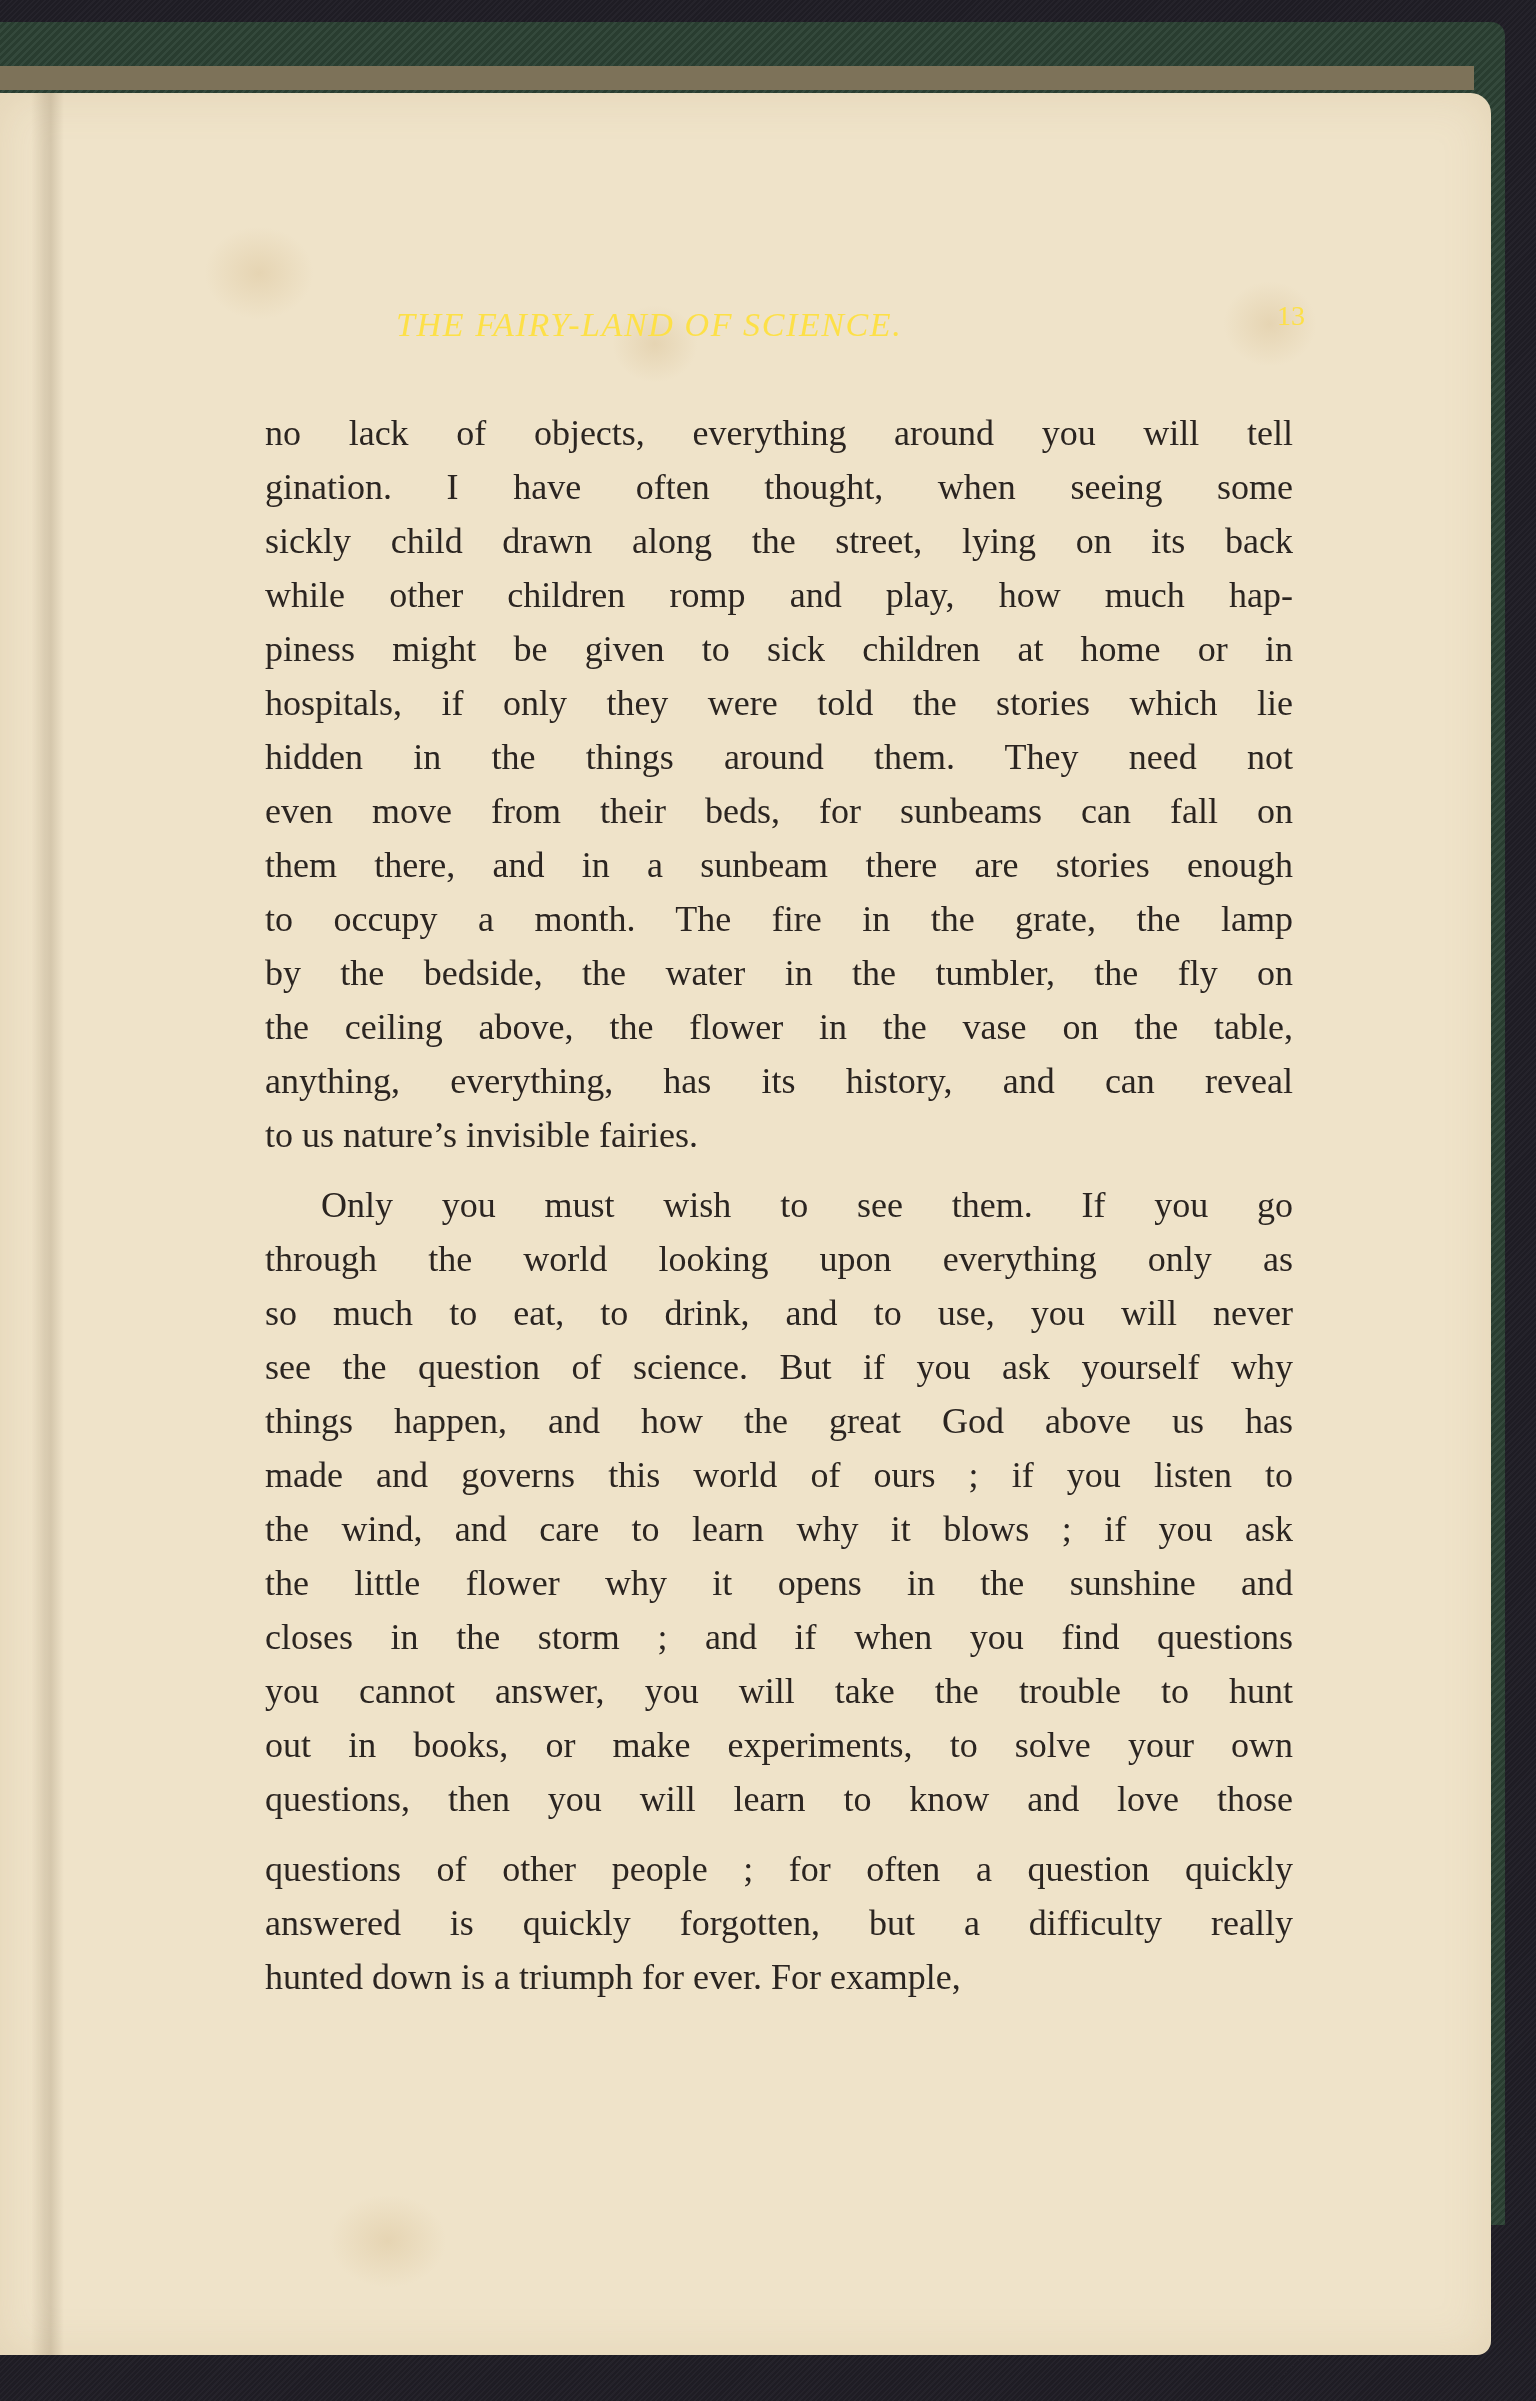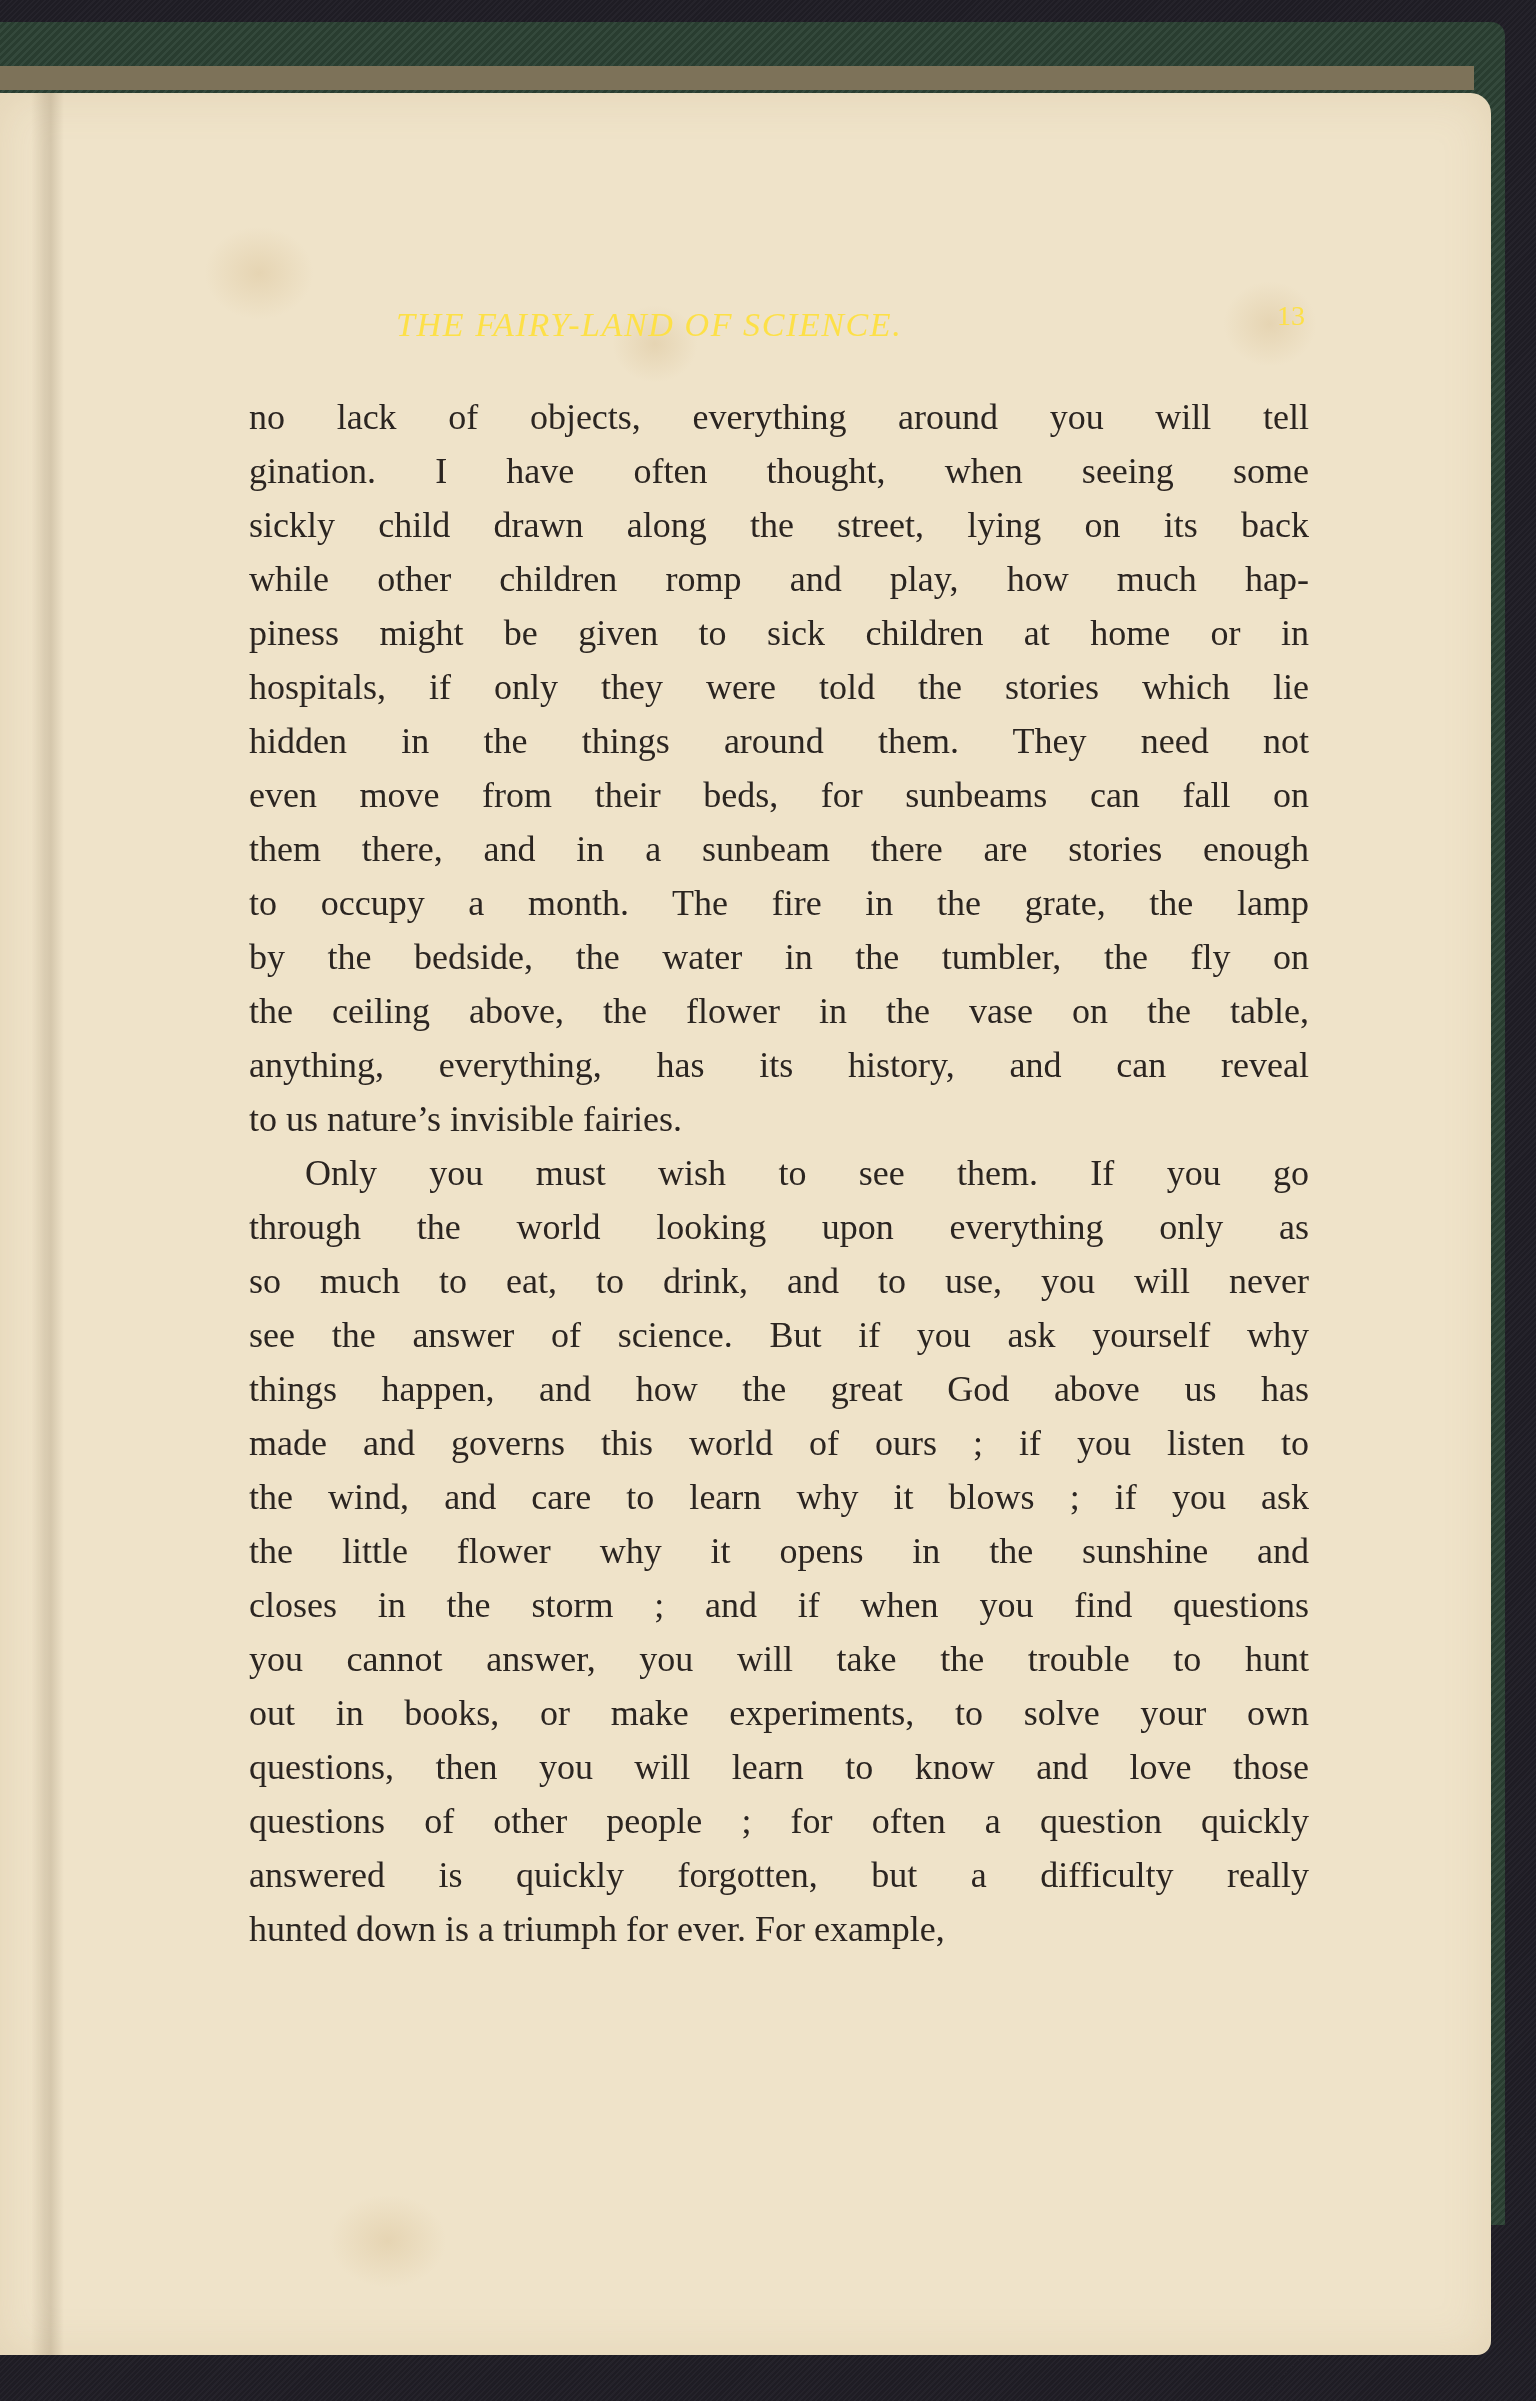--- a/index.html
+++ b/index.html
@@ -86,7 +86,7 @@
   }
   .line.last { text-align-last: left; }
   .line.indent { padding-left: 56px; }
-  .paragraph { margin: 0; }
+  .paragraph { margin: 16px; }
 </style>
 </head>
 <body>

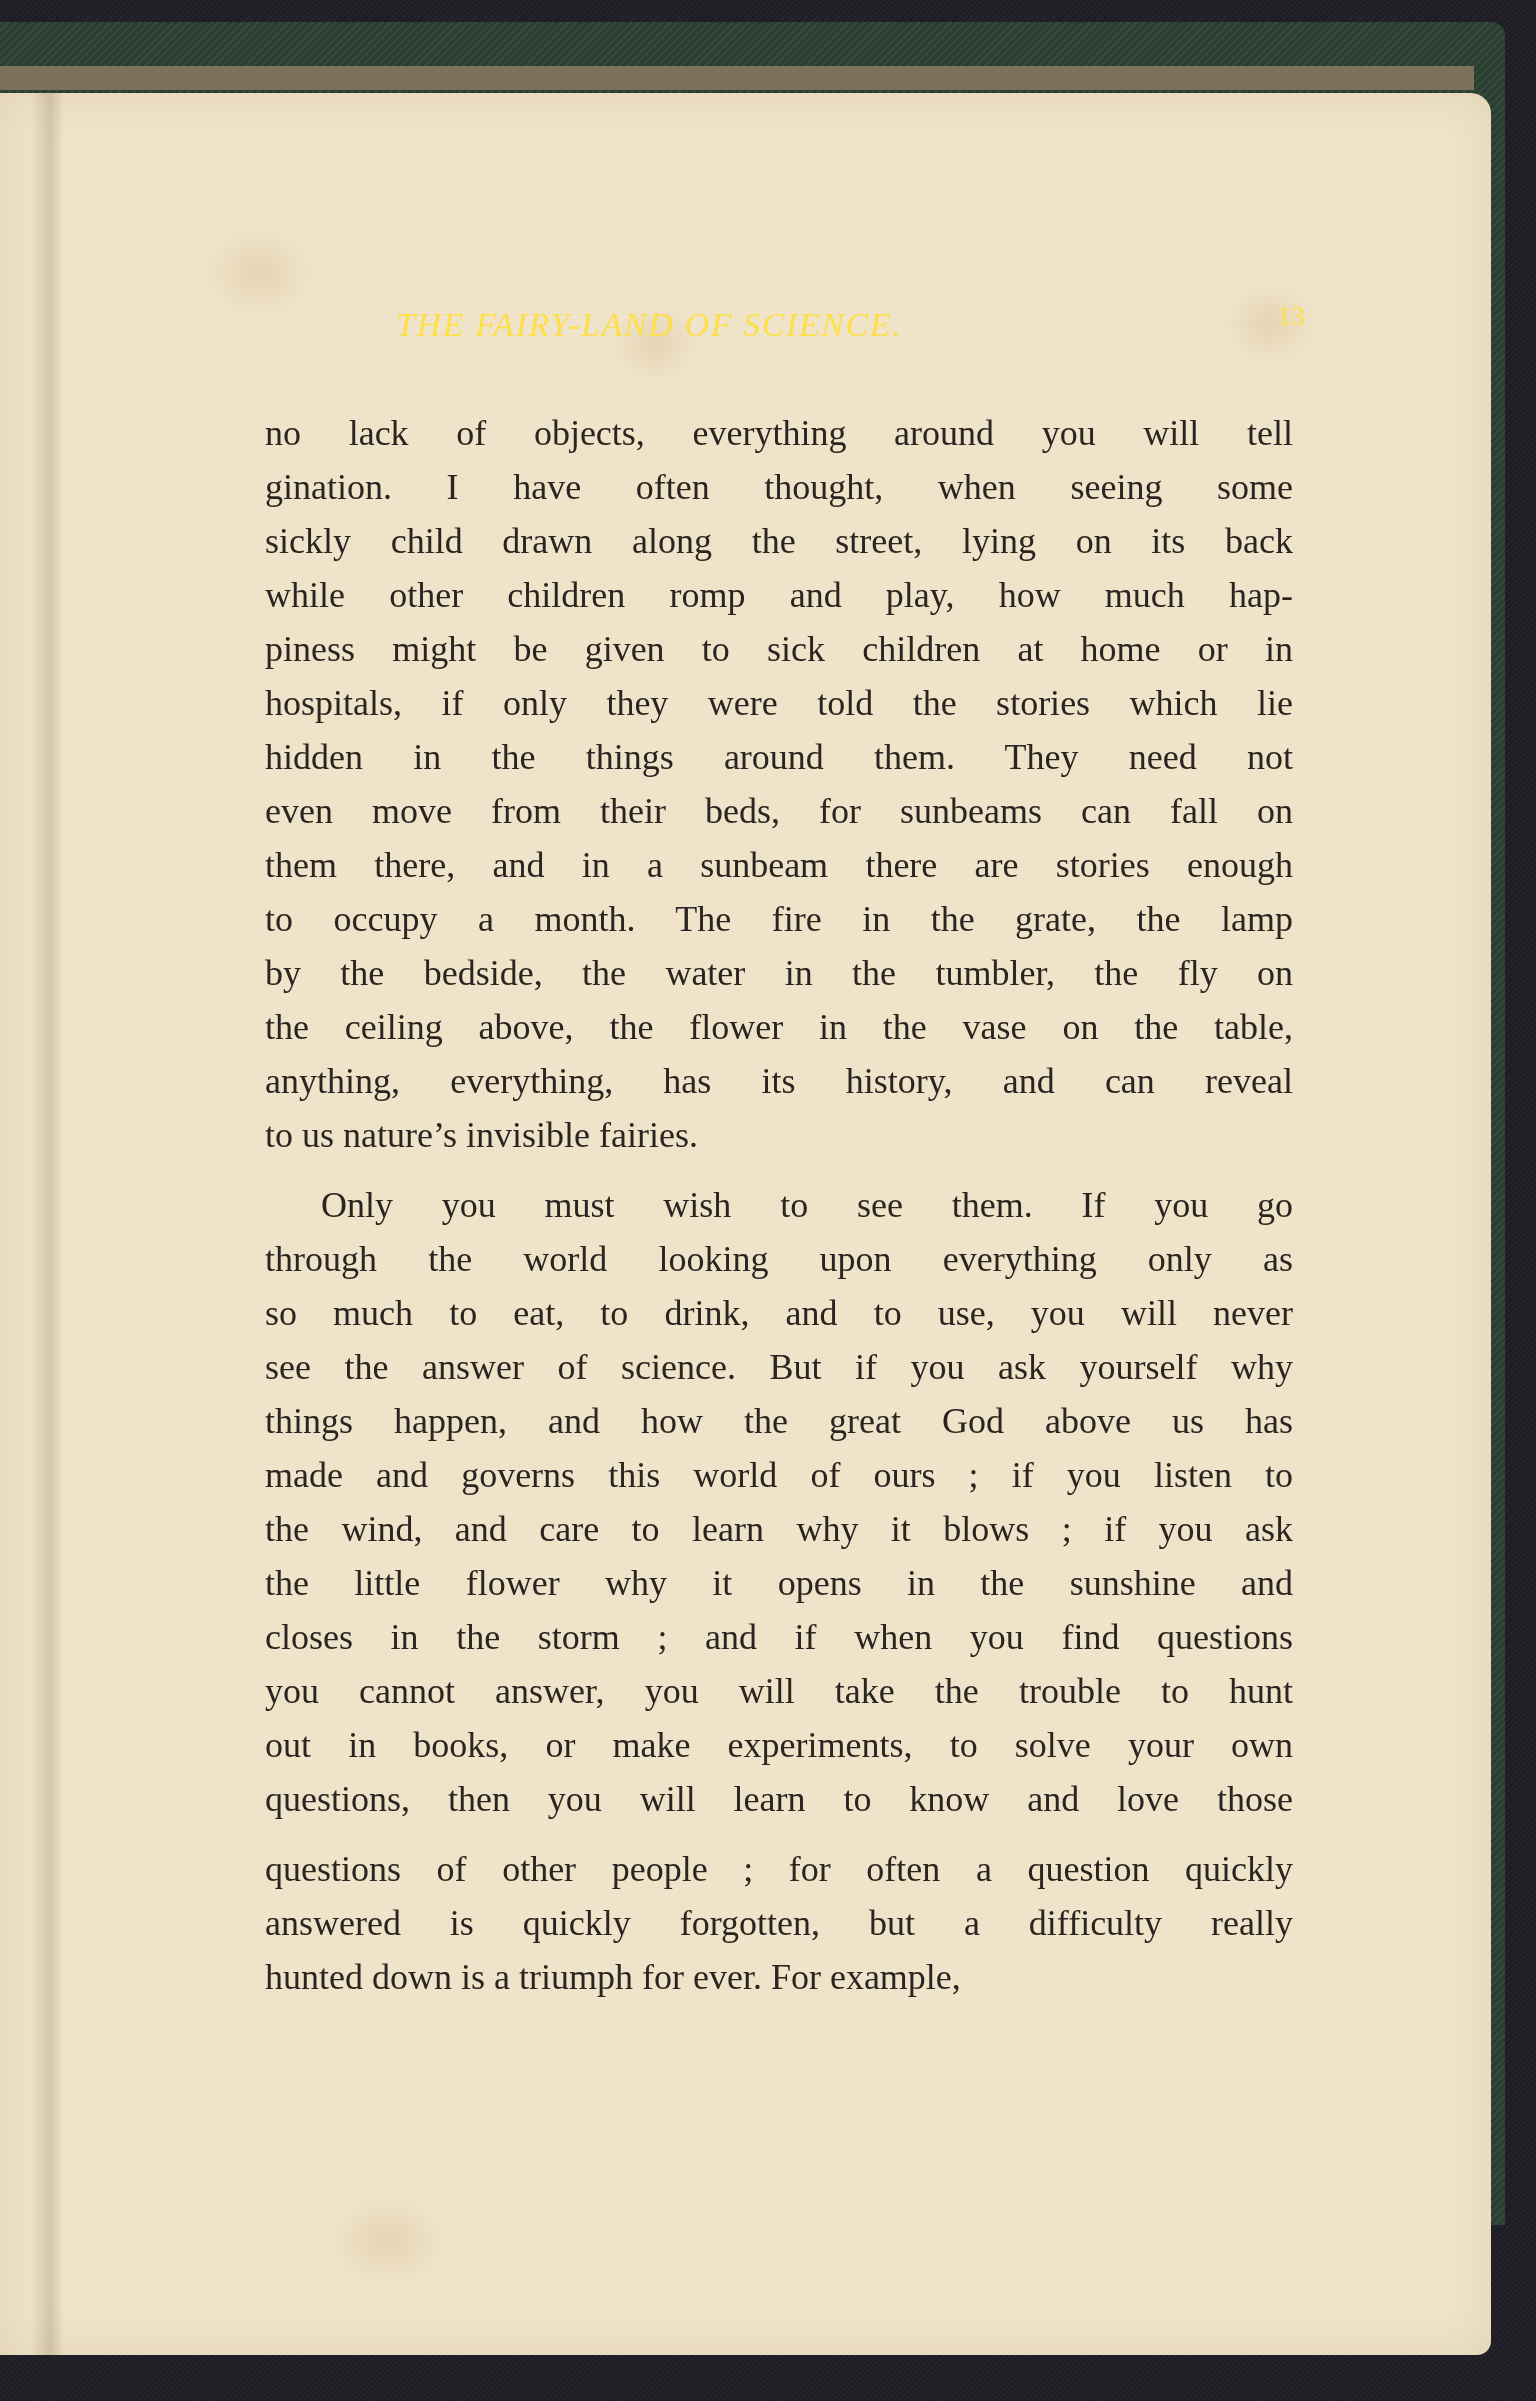--- a/index.html
+++ b/index.html
@@ -129,7 +129,7 @@
       <div class="line indent">Only you must wish to see them. If you go</div>
       <div class="line">through the world looking upon everything only as</div>
       <div class="line">so much to eat, to drink, and to use, you will never</div>
-      <div class="line">see the answer of science. But if you ask yourself why</div>
+      <div class="line">see the question of science. But if you ask yourself why</div>
       <div class="line">things happen, and how the great God above us has</div>
       <div class="line">made and governs this world of ours ; if you listen to</div>
       <div class="line">the wind, and care to learn why it blows ; if you ask</div>

